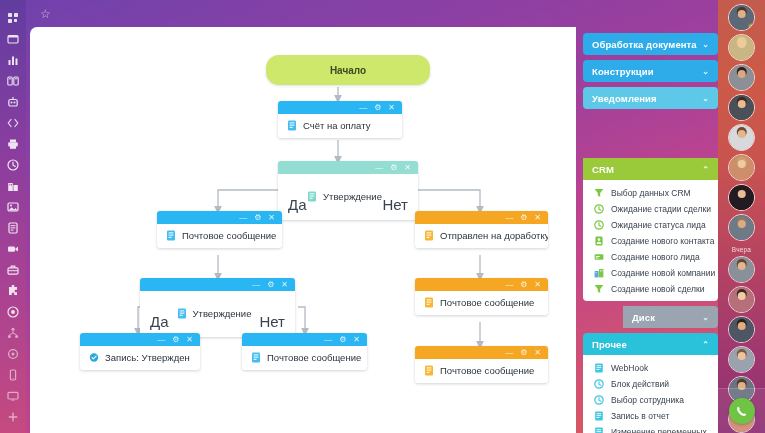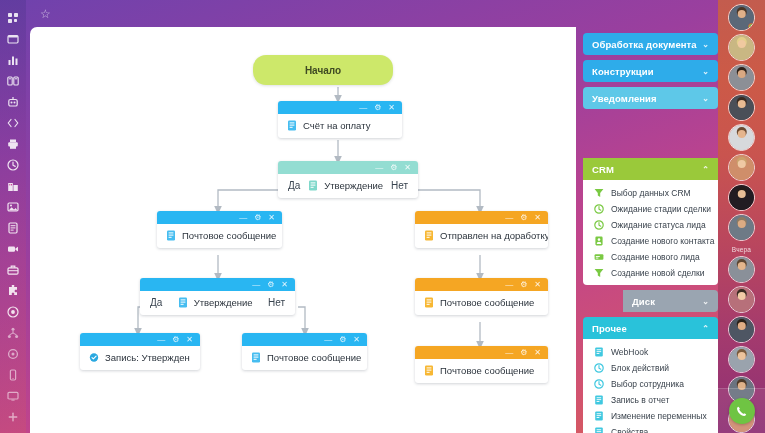--- a/index.html
+++ b/index.html
@@ -341,7 +341,7 @@
         </g>
       </svg>
 
-      <div class="start-node" style="left:223px; top:28px; width:140px; height:30px;">
+      <div class="start-node" style="left:236px; top:28px; width:164px; height:30px;">
         <span>Начало</span>
       </div>
 

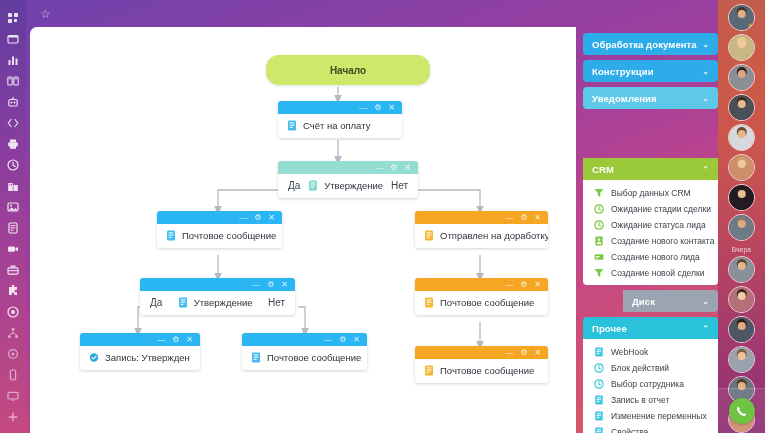--- a/index.html
+++ b/index.html
@@ -90,7 +90,7 @@
   
   .node.cond .body { justify-content: space-between; gap: 0; padding: 6px 10px 7px 10px; }
   .node.cond .cond-mid { display: flex; align-items: center; gap: 6px; }
-  .node.cond .branch { font-size: 10px; color: #394450; }
+  .node.cond .branch { font-size: 15px; color: #394450; margin-top: 16px; }
 
   
   .start-node {

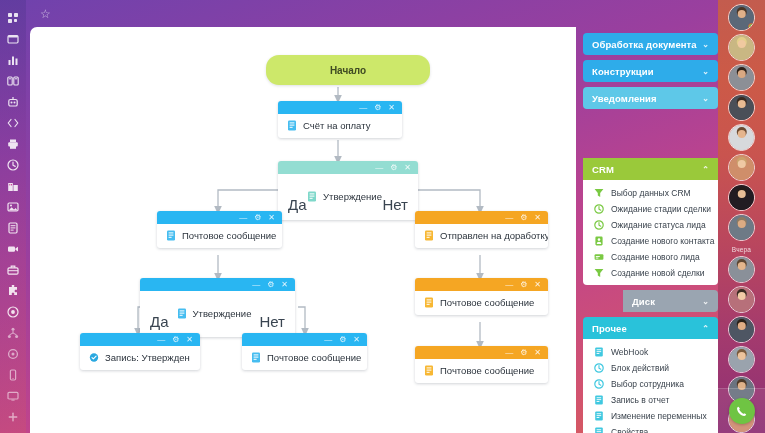--- a/index.html
+++ b/index.html
@@ -569,6 +569,16 @@
           </div>
           <div class="gitem">
             <svg class="gi" viewBox="0 0 10 10">
+              <rect x="0.6" y="3" width="4" height="6.4" fill="#5aa8d8"></rect>
+              <rect x="5" y="1" width="4.4" height="8.4" fill="#7ac943"></rect>
+              <rect x="1.6" y="4.2" width="1" height="1" fill="#fff"></rect>
+              <rect x="6" y="2.4" width="1" height="1" fill="#fff"></rect>
+              <rect x="7.6" y="2.4" width="1" height="1" fill="#fff"></rect>
+            </svg>
+            <span>Создание новой компании</span>
+          </div>
+          <div class="gitem">
+            <svg class="gi" viewBox="0 0 10 10">
               <path d="M0.6,1 L9.4,1 L6.2,5 L6.2,9 L3.8,7.6 L3.8,5 Z" fill="#7ac943"></path>
             </svg>
             <span>Создание новой сделки</span>

